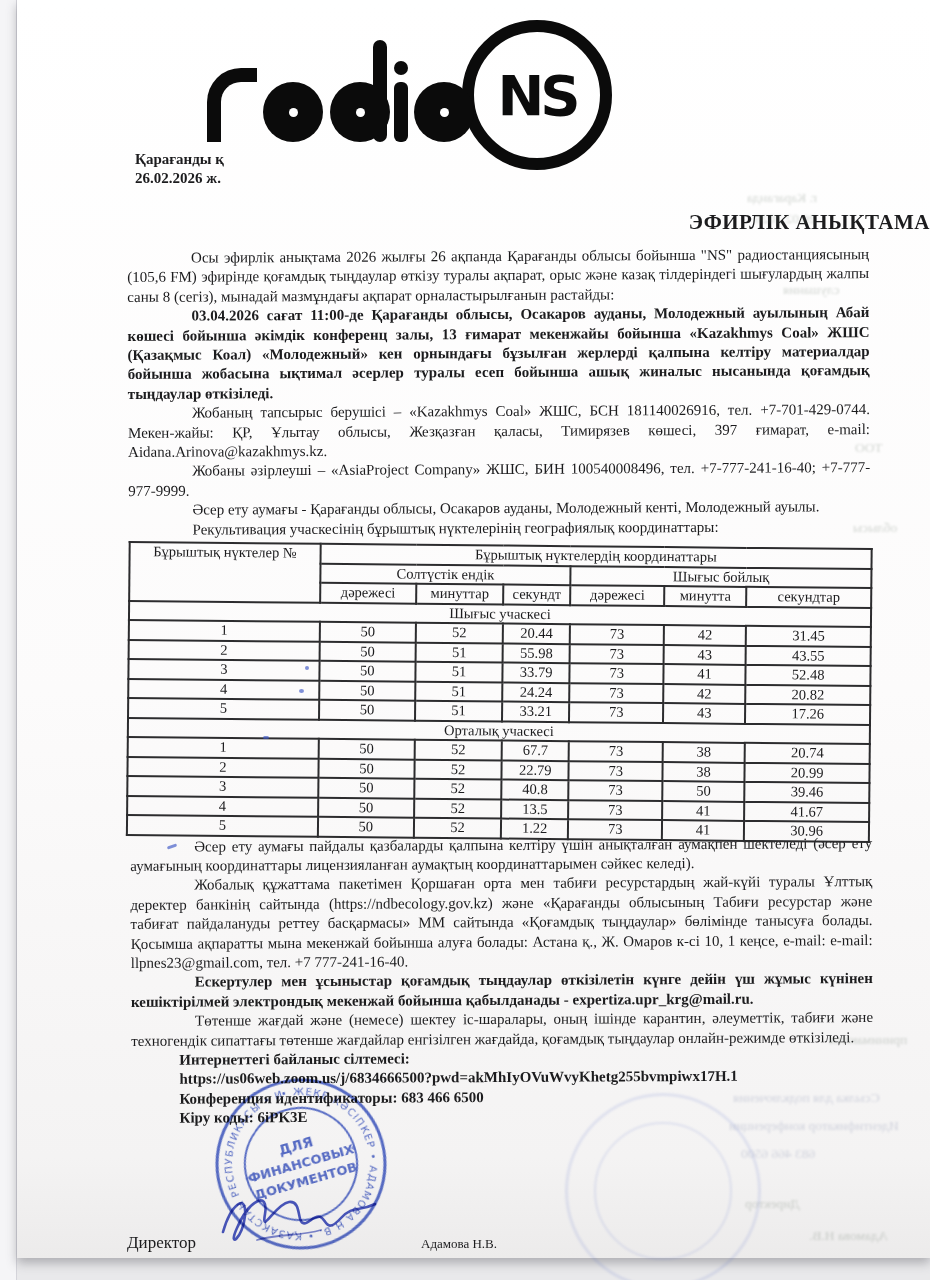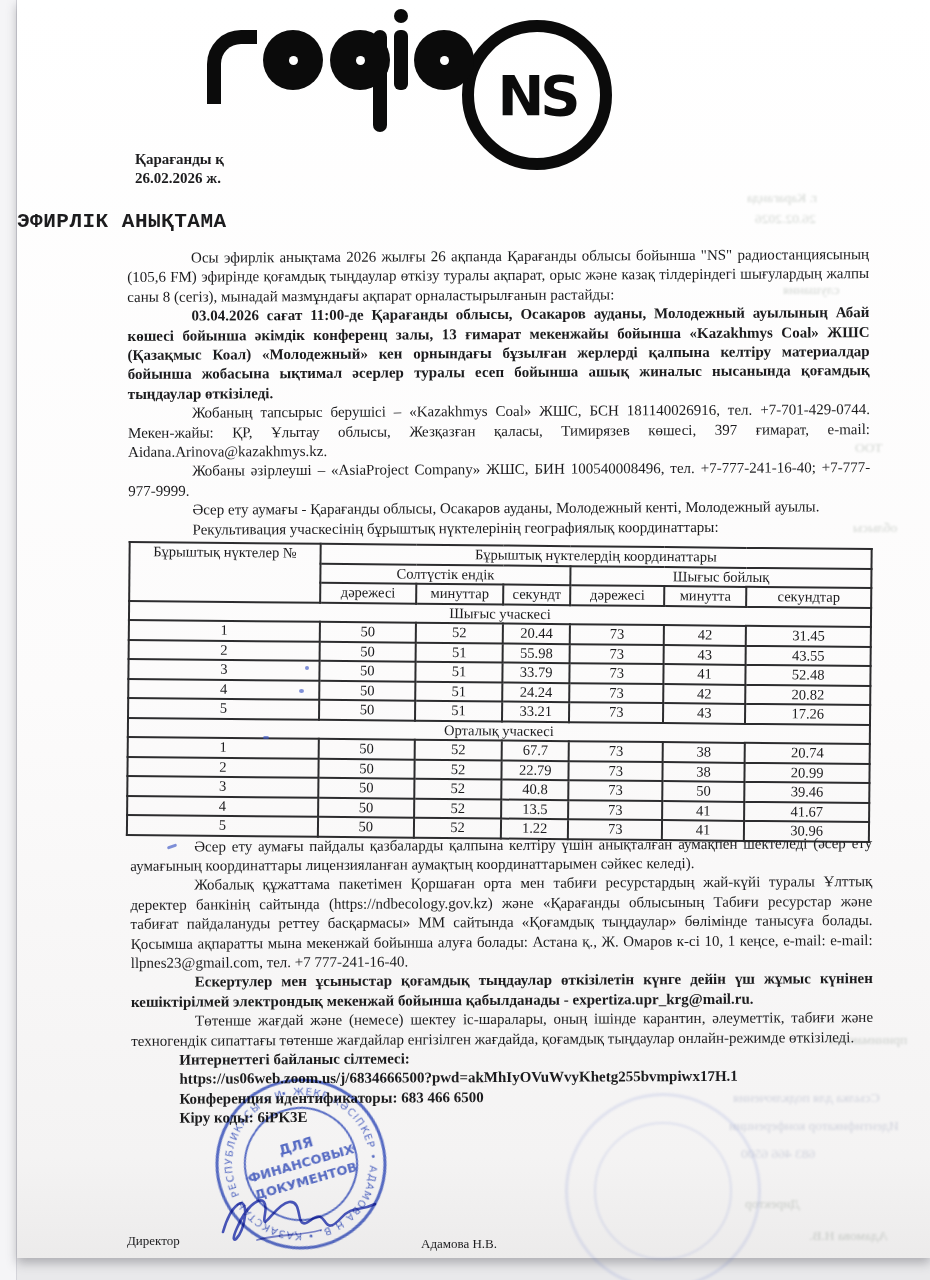--- a/index.html
+++ b/index.html
@@ -10,7 +10,7 @@
         background:linear-gradient(180deg,#ffffff 0%,#fcfbfb 55%,#f4f3f3 92%,#ecebeb 100%);
         box-shadow:0 5px 10px rgba(60,60,70,.35);}
   
-  .logo{position:absolute;left:190px;top:30px;display:flex;align-items:flex-start;height:112px;}
+  .logo{position:absolute;left:190px;top:30px;display:flex;align-items:flex-end;height:112px;}
   .lg-r{width:36px;height:60px;border-left:14px solid #0b0b0b;border-top:14px solid #0b0b0b;
         border-top-left-radius:34px;margin-right:6px;}
   .disc{width:60px;height:60px;border-radius:50%;background:#0b0b0b;position:relative;flex:none;}

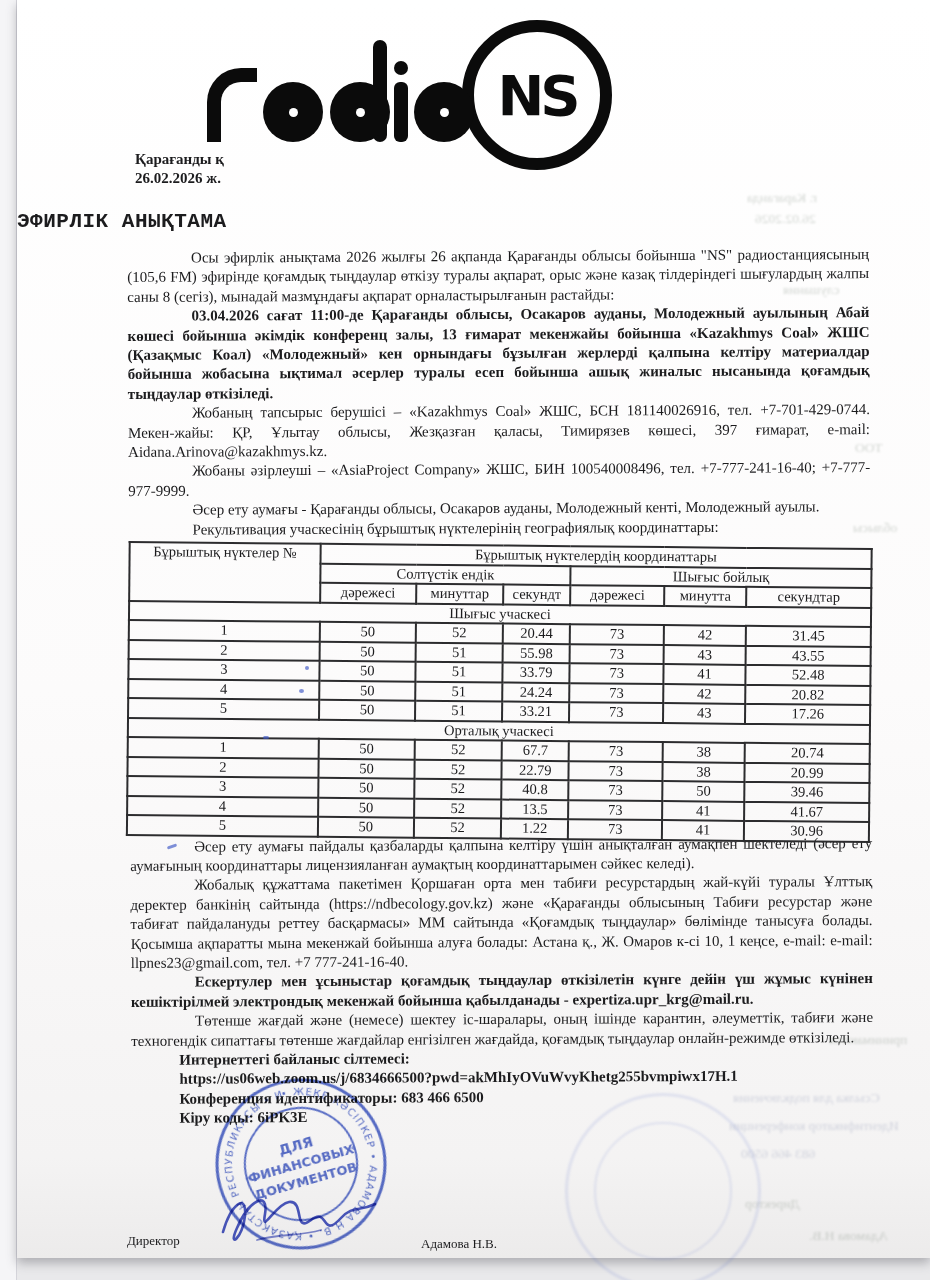--- a/index.html
+++ b/index.html
@@ -24,7 +24,7 @@
   .ns-ring span{font-family:"DejaVu Sans",sans-serif;font-weight:bold;font-size:56px;letter-spacing:-4px;color:#0b0b0b;}
   
   .city-date{position:absolute;left:118px;top:150px;font-weight:bold;font-size:15px;line-height:19px;}
-  .title{position:absolute;left:0;top:210px;width:100%;text-align:left;font-weight:bold;font-size:21px;letter-spacing:.5px;font-family:Liberation Mono, monospace;}
+  .title{position:absolute;left:0;top:210px;width:100%;text-align:right;font-weight:bold;font-size:21px;letter-spacing:.5px;}
   
   .doc-content{position:absolute;left:110px;top:247px;width:742px;font-size:15px;line-height:19.4px;
                text-align:justify;transform:rotate(-0.3deg);transform-origin:50% 0;}

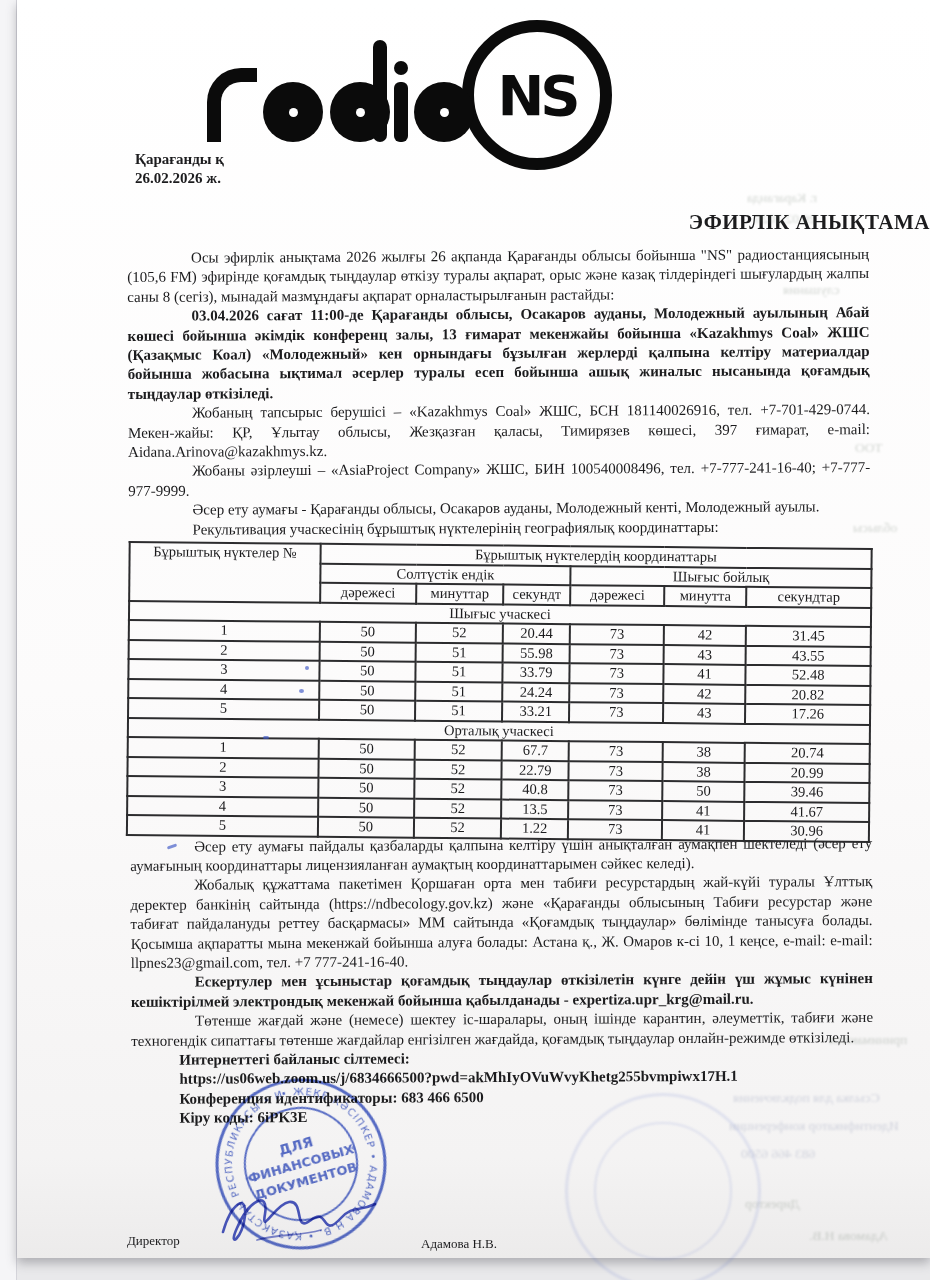--- a/index.html
+++ b/index.html
@@ -39,7 +39,7 @@
   
   .conn{margin-left:48px;font-weight:bold;text-align:left;}
   
-  .footer-pos{position:absolute;left:110px;top:1233px;font-size:13px;}
+  .footer-pos{position:absolute;left:110px;top:1233px;font-size:17px;}
   .footer-name{position:absolute;left:404px;top:1236px;font-size:13px;}
   
   .stamp{position:absolute;left:196px;top:1076px;width:176px;height:176px;transform:rotate(-16deg);

